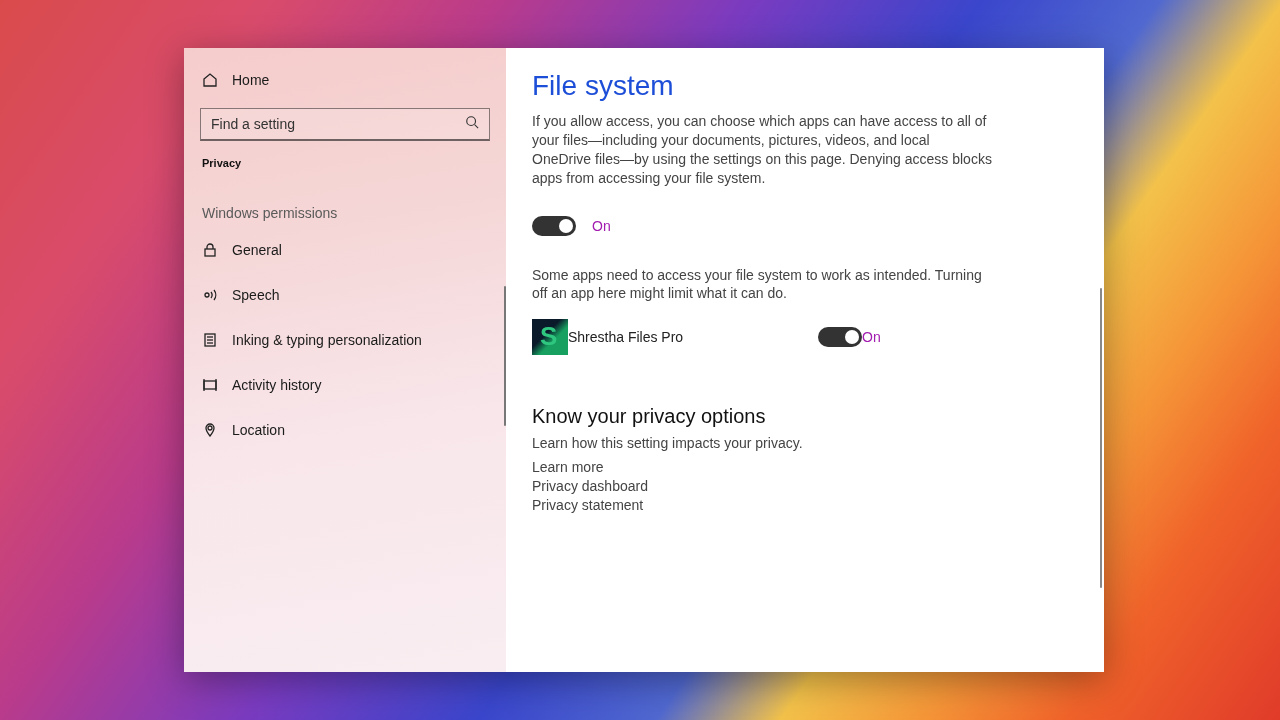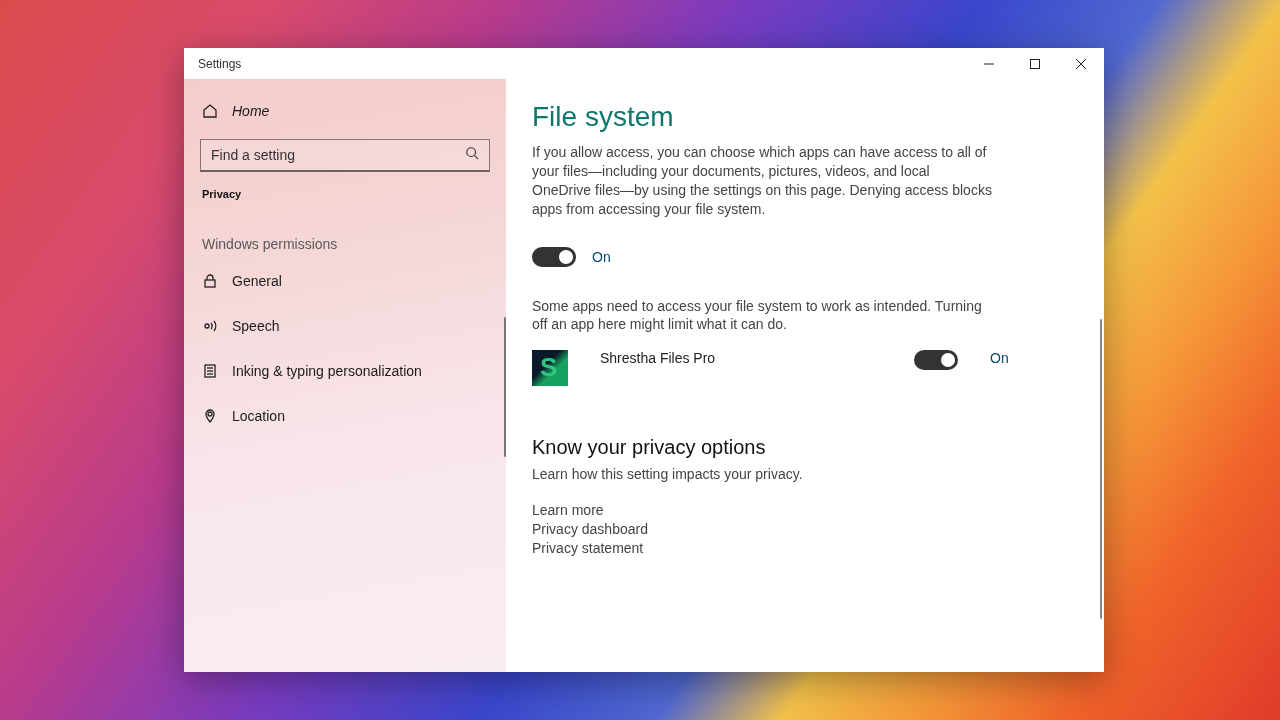--- a/index.html
+++ b/index.html
@@ -141,25 +141,6 @@
 <body>
 
 <div class="window">
-  <div class="titlebar">
-    <div class="title-text">Settings</div>
-    <div class="win-btn">
-      <svg viewBox="0 0 10 10">
-          <line x1="0" y1="5" x2="10" y2="5"></line>
-        </svg>
-    </div>
-    <div class="win-btn">
-      <svg viewBox="0 0 10 10">
-          <rect x="0.5" y="0.5" width="9" height="9"></rect>
-        </svg>
-    </div>
-    <div class="win-btn">
-      <svg viewBox="0 0 10 10">
-          <line x1="0" y1="0" x2="10" y2="10"></line>
-          <line x1="10" y1="0" x2="0" y2="10"></line>
-        </svg>
-    </div>
-  </div>
 
   <div class="content">
     <div class="sidebar">

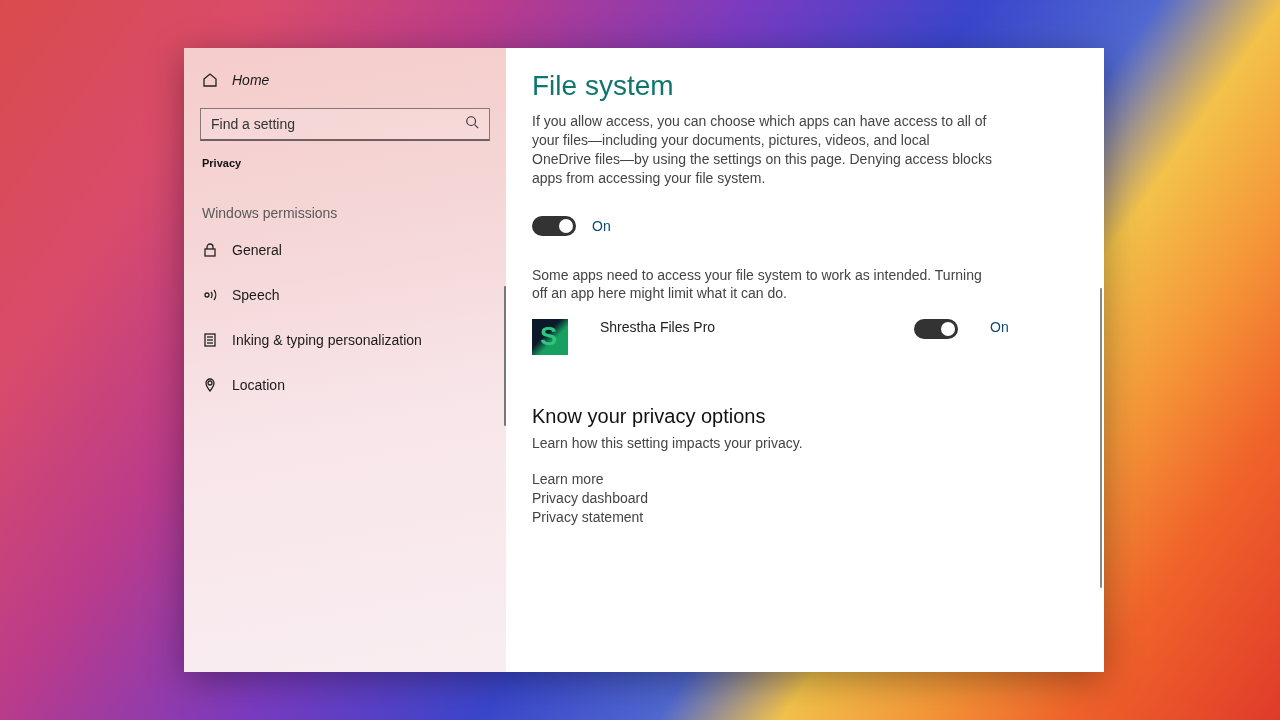--- a/index.html
+++ b/index.html
@@ -71,7 +71,7 @@
     cursor: default;
     position: relative;
   }
-  .sb-row.home { height: 44px; margin-bottom: 6px; font-style: italic; }
+  .sb-row.home { height: 44px; margin-bottom: 6px; }
   .sb-row .icon svg { width: 16px; height: 16px; stroke:#222; fill:none; stroke-width:1.3; }
   .sb-row .icon { width: 30px; display:flex; }
   .search-wrap {

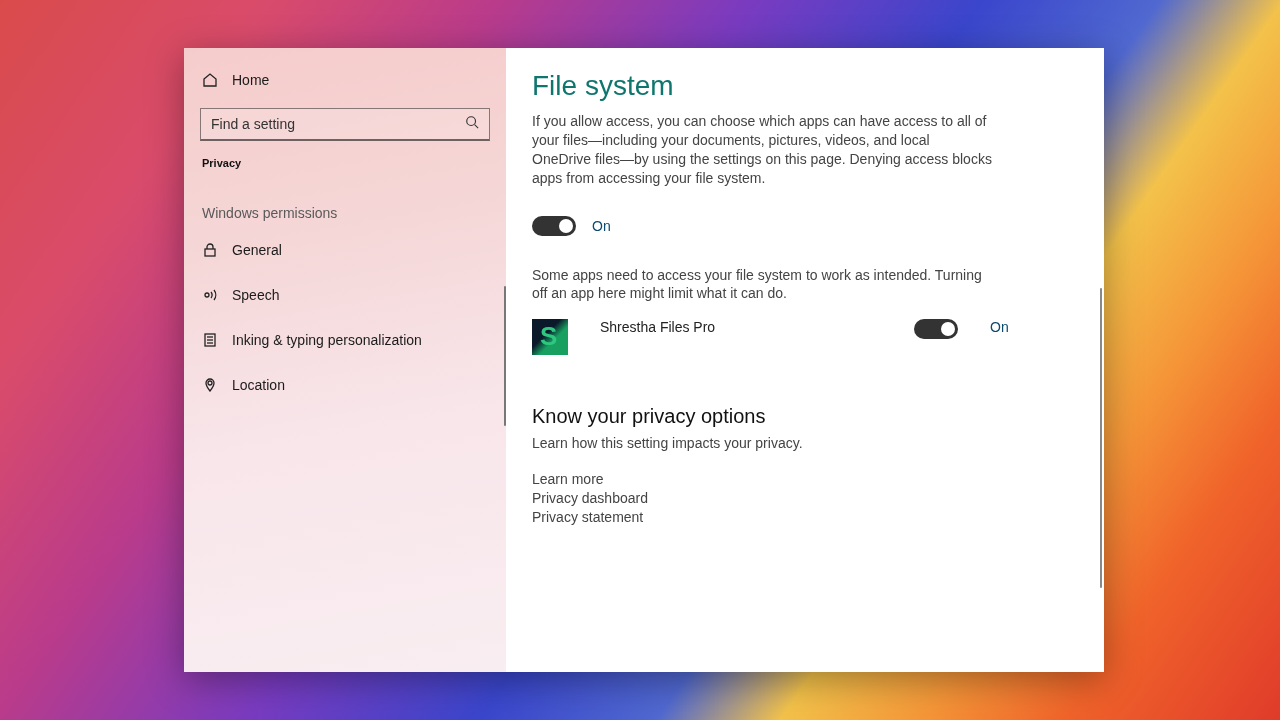--- a/index.html
+++ b/index.html
@@ -107,7 +107,7 @@
     position:absolute; right:2px; top:240px; width:2px; height:300px;
     background:#888; border-radius:1px;
   }
-  h1.page-title { font-size: 28px; font-weight: 400; color:#0f766e; margin-bottom: 10px; }
+  h1.page-title { font-size: 28px; font-weight: 400; color:#1d4ed8; margin-bottom: 10px; }
   .desc { font-size: 14px; color:#444; max-width: 460px; line-height: 1.35; margin-bottom: 28px; }
   .toggle-row { display:flex; align-items:center; gap:16px; margin-bottom: 30px; }
   .toggle {

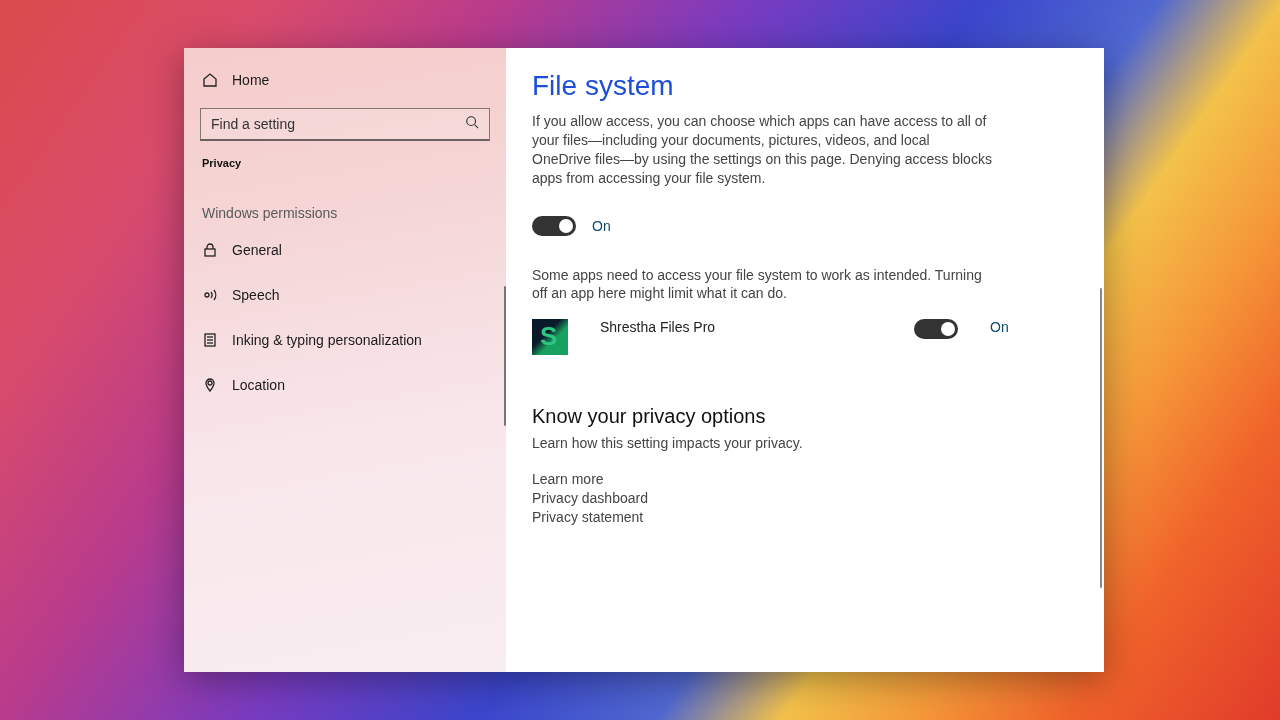--- a/index.html
+++ b/index.html
@@ -119,7 +119,7 @@
     width:14px; height:14px; border-radius:50%;
     background:#fff;
   }
-  .toggle-label { font-size:14px; color:#0c4a6e; }
+  .toggle-label { font-size:14px; color:#a21caf; }
   h2.section { font-size: 20px; font-weight: 400; color:#111; margin-bottom:6px; }
   .app-row {
     display:flex; align-items:flex-start; gap:32px;

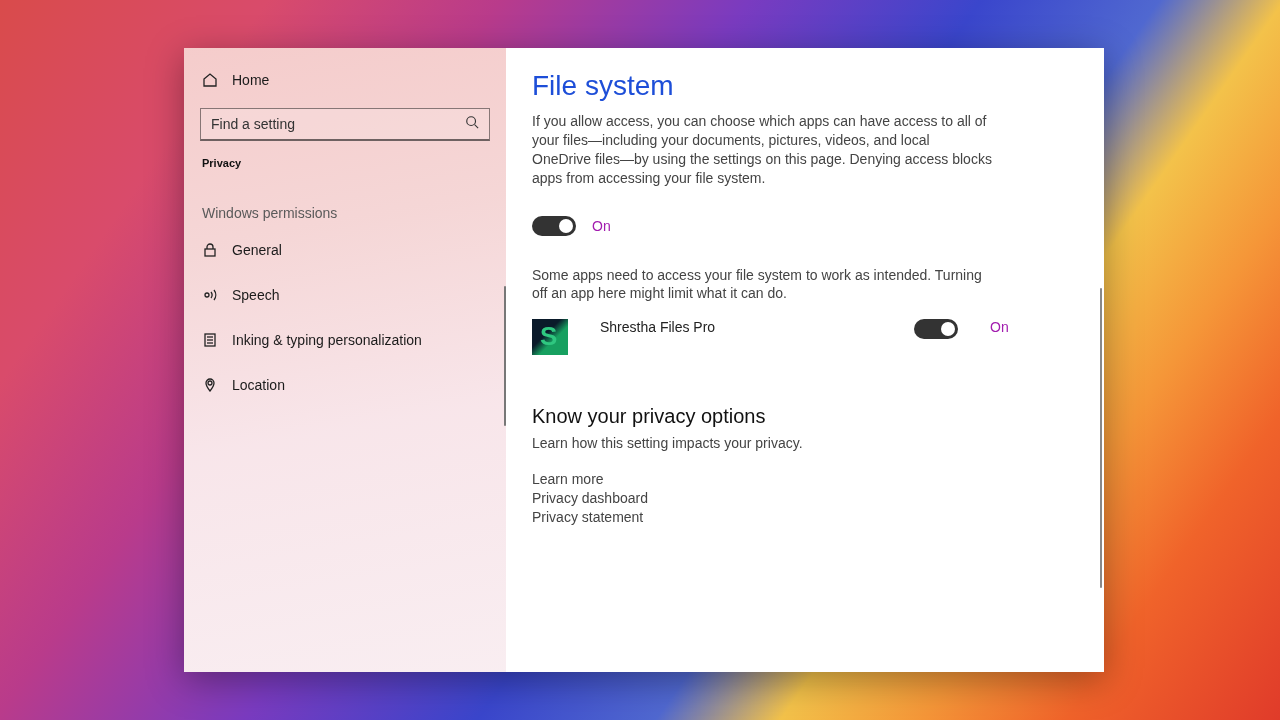--- a/index.html
+++ b/index.html
@@ -122,7 +122,7 @@
   .toggle-label { font-size:14px; color:#a21caf; }
   h2.section { font-size: 20px; font-weight: 400; color:#111; margin-bottom:6px; }
   .app-row {
-    display:flex; align-items:flex-start; gap:32px;
+    display:flex; align-items:center; gap:0;
     margin-top: 16px; margin-bottom: 50px;
   }
   .app-icon {

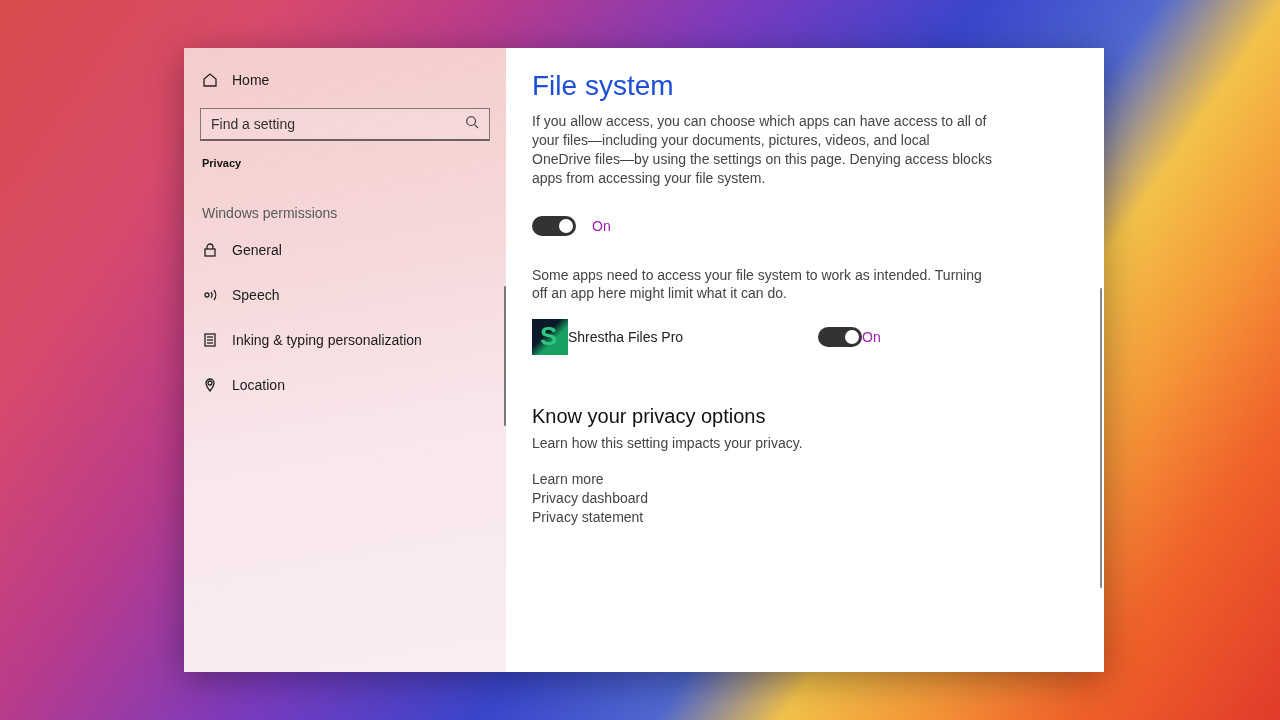--- a/index.html
+++ b/index.html
@@ -202,6 +202,16 @@
       </div>
 
 
+      <div class="sb-row">
+        <span class="icon">
+          <svg viewBox="0 0 16 16">
+              <rect x="2" y="4" width="12" height="8"></rect>
+              <line x1="2" y1="2" x2="2" y2="14"></line>
+              <line x1="14" y1="2" x2="14" y2="14"></line>
+            </svg>
+        </span>
+        <span>Activity history</span>
+      </div>
 
 
       <div class="sb-row">

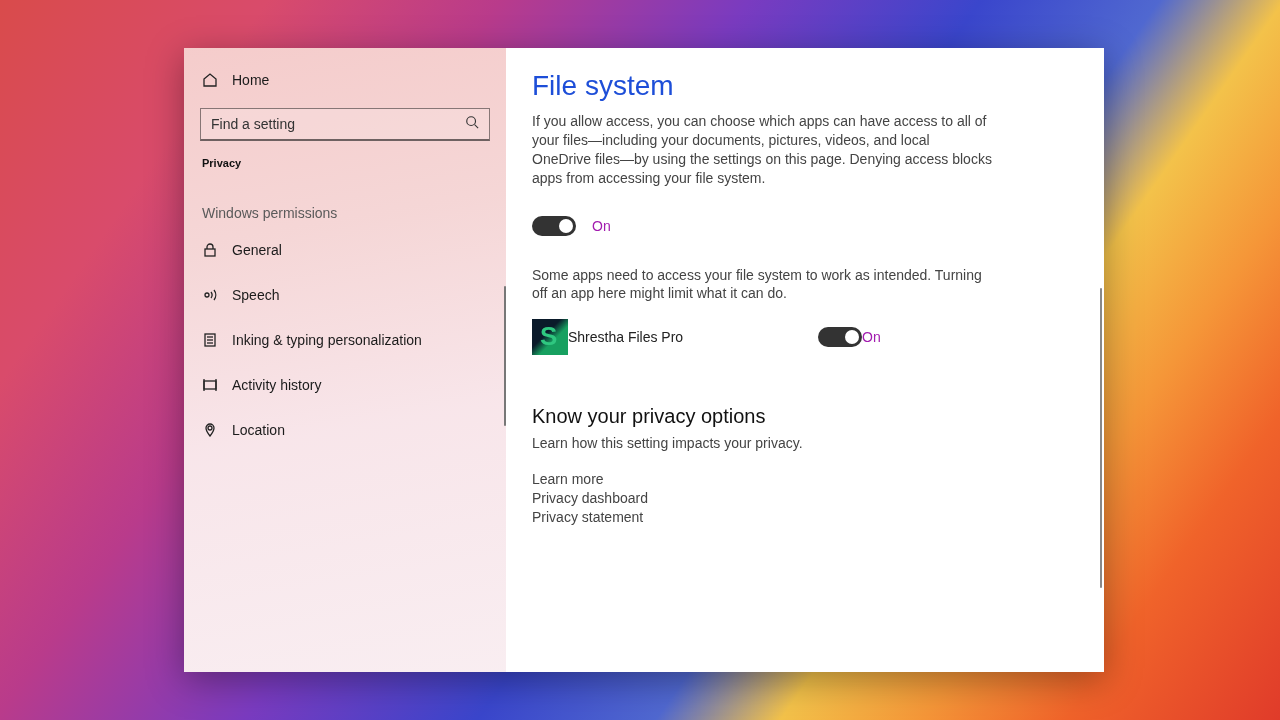--- a/index.html
+++ b/index.html
@@ -251,7 +251,7 @@
       </div>
 
       <h2 class="section">Know your privacy options</h2>
-      <p class="desc" style="margin-bottom:18px">Learn how this setting impacts your privacy.</p>
+      <p class="desc" style="margin-bottom:6px">Learn how this setting impacts your privacy.</p>
       <div class="link">Learn more</div>
       <div class="link">Privacy dashboard</div>
       <div class="link">Privacy statement</div>

